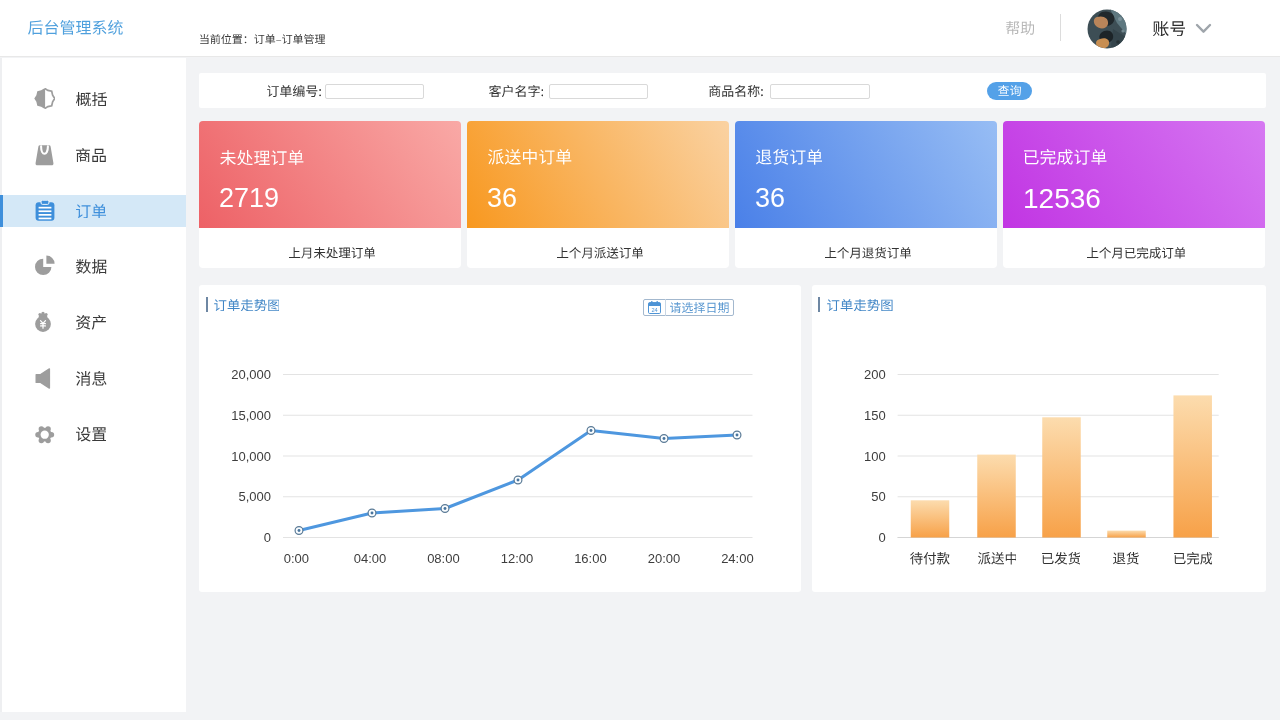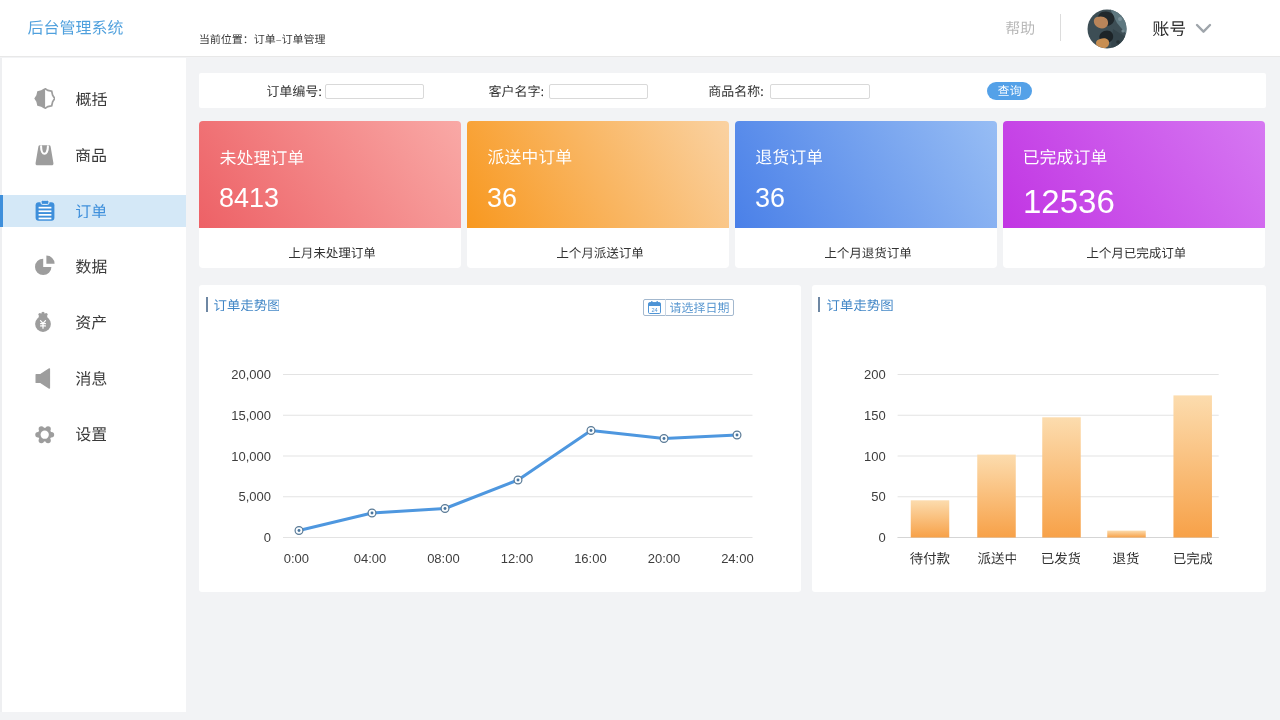--- a/index.html
+++ b/index.html
@@ -144,7 +144,7 @@
 <svg style="position:absolute;left:220.0px;top:149.5px;" width="83.6" height="15.6" viewBox="0.58 -14.26 83.56 15.64">
     <path d="M7.8 -14.3V-11.5H2.3V-10.2H7.8V-7.3H1.1V-6.0H7.1C5.5 -3.8 3.0 -1.7 0.6 -0.7C0.9 -0.4 1.3 0.1 1.5 0.4C3.8 -0.7 6.2 -2.8 7.8 -5.0V1.4H9.1V-5.1C10.8 -2.8 13.2 -0.7 15.5 0.4C15.7 0.1 16.1 -0.4 16.4 -0.7C14.0 -1.7 11.4 -3.8 9.9 -6.0H16.0V-7.3H9.1V-10.2H14.9V-11.5H9.1V-14.3Z M24.2 -10.4C23.9 -8.0 23.3 -6.1 22.5 -4.5C21.8 -5.6 21.2 -7.1 20.8 -9.0C21.0 -9.4 21.1 -9.9 21.3 -10.4ZM20.7 -14.2C20.3 -10.9 19.2 -7.7 17.9 -5.9C18.2 -5.7 18.7 -5.4 18.9 -5.2C19.4 -5.8 19.8 -6.5 20.1 -7.3C20.6 -5.7 21.2 -4.4 21.8 -3.3C20.7 -1.6 19.3 -0.4 17.6 0.4C17.9 0.6 18.4 1.1 18.6 1.4C20.2 0.6 21.5 -0.6 22.6 -2.2C24.7 0.3 27.5 0.8 30.4 0.8H32.9C33.0 0.5 33.2 -0.2 33.4 -0.5C32.7 -0.5 31.0 -0.5 30.4 -0.5C27.8 -0.5 25.3 -1.0 23.3 -3.3C24.5 -5.3 25.3 -8.0 25.7 -11.4L24.8 -11.6L24.6 -11.6H21.6C21.8 -12.3 21.9 -13.1 22.1 -13.9ZM27.5 -14.2V-1.7H28.8V-8.8C30.0 -7.5 31.2 -5.9 31.8 -4.8L32.9 -5.5C32.2 -6.8 30.5 -8.7 29.3 -10.1L28.8 -9.8V-14.2Z M42.1 -9.2H44.7V-7.0H42.1ZM45.8 -9.2H48.4V-7.0H45.8ZM42.1 -12.4H44.7V-10.2H42.1ZM45.8 -12.4H48.4V-10.2H45.8ZM39.4 -0.4V0.8H50.4V-0.4H45.9V-2.7H49.9V-3.9H45.9V-5.9H49.6V-13.5H40.9V-5.9H44.6V-3.9H40.7V-2.7H44.6V-0.4ZM34.6 -1.7 34.9 -0.4C36.4 -0.9 38.4 -1.6 40.2 -2.2L40.0 -3.4L38.1 -2.8V-7.0H39.8V-8.2H38.1V-11.9H40.1V-13.1H34.8V-11.9H36.9V-8.2H35.0V-7.0H36.9V-2.4C36.0 -2.1 35.2 -1.9 34.6 -1.7Z M52.9 -13.1C53.8 -12.3 55.0 -11.1 55.5 -10.3L56.4 -11.2C55.9 -11.9 54.7 -13.1 53.8 -13.9ZM54.5 0.9C54.8 0.6 55.3 0.2 58.8 -2.2C58.7 -2.5 58.5 -3.0 58.5 -3.4L56.0 -1.8V-8.9H51.9V-7.7H54.7V-1.6C54.7 -0.9 54.2 -0.4 53.8 -0.1C54.1 0.1 54.4 0.6 54.5 0.9ZM57.7 -12.9V-11.6H63.0V-0.5C63.0 -0.2 62.8 -0.1 62.5 -0.1C62.1 -0.1 60.9 -0.1 59.6 -0.1C59.9 0.3 60.1 0.9 60.2 1.3C61.8 1.3 62.8 1.2 63.5 1.0C64.1 0.8 64.3 0.4 64.3 -0.5V-11.6H67.3V-12.9Z M71.8 -7.4H75.8V-5.6H71.8ZM77.1 -7.4H81.3V-5.6H77.1ZM71.8 -10.3H75.8V-8.4H71.8ZM77.1 -10.3H81.3V-8.4H77.1ZM80.1 -14.2C79.7 -13.3 79.0 -12.2 78.4 -11.3H74.2L74.9 -11.7C74.6 -12.4 73.8 -13.4 73.1 -14.2L72.0 -13.7C72.6 -13.0 73.3 -12.0 73.7 -11.3H70.5V-4.5H75.8V-2.9H68.9V-1.7H75.8V1.3H77.1V-1.7H84.1V-2.9H77.1V-4.5H82.6V-11.3H79.8C80.3 -12.1 80.9 -12.9 81.4 -13.8Z" fill="#fff"></path>
   </svg>
-<div class="abs" style="left:219px;top:185.3px;font-size:27px;color:#fff;line-height:1">8413</div>
+<div class="abs" style="left:219px;top:185.3px;font-size:27px;color:#fff;line-height:1">2719</div>
 <svg style="position:absolute;left:288.9px;top:247.2px;" width="86.2" height="11.5" viewBox="0.64 -10.49 86.22 11.50">
     <path d="M5.3 -10.3V-0.5H0.6V0.4H11.9V-0.5H6.3V-5.5H11.0V-6.5H6.3V-10.3Z M15.1 -9.8V-6.0C15.1 -4.0 14.9 -1.4 12.9 0.3C13.1 0.5 13.4 0.8 13.6 1.0C14.8 -0.1 15.4 -1.5 15.7 -2.9H21.8V-0.4C21.8 -0.1 21.7 -0.0 21.4 -0.0C21.1 -0.0 20.1 0.0 19.1 -0.0C19.2 0.2 19.4 0.7 19.4 1.0C20.8 1.0 21.6 0.9 22.1 0.8C22.6 0.6 22.8 0.3 22.8 -0.4V-9.8ZM16.0 -8.9H21.8V-6.8H16.0ZM16.0 -5.9H21.8V-3.8H15.9C16.0 -4.5 16.0 -5.3 16.0 -5.9Z M30.7 -10.5V-8.5H26.7V-7.5H30.7V-5.4H25.8V-4.4H30.2C29.1 -2.8 27.2 -1.3 25.4 -0.5C25.6 -0.3 25.9 0.1 26.1 0.3C27.8 -0.6 29.5 -2.0 30.7 -3.7V1.0H31.7V-3.8C33.0 -2.1 34.7 -0.5 36.4 0.3C36.5 0.1 36.9 -0.3 37.1 -0.5C35.3 -1.3 33.4 -2.8 32.3 -4.4H36.8V-5.4H31.7V-7.5H35.9V-8.5H31.7V-10.5Z M42.8 -7.7C42.6 -5.9 42.1 -4.5 41.5 -3.3C41.0 -4.1 40.6 -5.2 40.3 -6.6C40.4 -6.9 40.5 -7.3 40.6 -7.7ZM40.2 -10.5C39.9 -8.0 39.1 -5.6 38.1 -4.3C38.4 -4.2 38.7 -4.0 38.9 -3.8C39.2 -4.2 39.5 -4.8 39.8 -5.4C40.1 -4.2 40.6 -3.2 41.0 -2.4C40.2 -1.2 39.2 -0.3 37.9 0.3C38.2 0.4 38.5 0.8 38.7 1.0C39.9 0.4 40.8 -0.4 41.6 -1.6C43.2 0.2 45.2 0.6 47.3 0.6H49.2C49.2 0.3 49.4 -0.1 49.6 -0.4C49.1 -0.4 47.8 -0.4 47.4 -0.4C45.5 -0.4 43.6 -0.7 42.2 -2.4C43.0 -3.9 43.6 -5.9 43.9 -8.4L43.3 -8.6L43.1 -8.5H40.9C41.0 -9.1 41.1 -9.6 41.2 -10.2ZM45.2 -10.5V-1.3H46.2V-6.5C47.0 -5.5 48.0 -4.3 48.4 -3.6L49.2 -4.1C48.6 -5.0 47.5 -6.4 46.5 -7.4L46.2 -7.2V-10.5Z M56.0 -6.8H57.9V-5.1H56.0ZM58.7 -6.8H60.6V-5.1H58.7ZM56.0 -9.1H57.9V-7.5H56.0ZM58.7 -9.1H60.6V-7.5H58.7ZM54.0 -0.3V0.6H62.1V-0.3H58.8V-2.0H61.7V-2.9H58.8V-4.3H61.5V-9.9H55.1V-4.3H57.8V-2.9H54.9V-2.0H57.8V-0.3ZM50.4 -1.2 50.7 -0.3C51.8 -0.7 53.2 -1.2 54.6 -1.6L54.4 -2.5L53.0 -2.1V-5.2H54.3V-6.0H53.0V-8.8H54.5V-9.7H50.6V-8.8H52.1V-6.0H50.7V-5.2H52.1V-1.8C51.5 -1.6 50.9 -1.4 50.4 -1.2Z M63.9 -9.7C64.6 -9.0 65.4 -8.1 65.8 -7.6L66.5 -8.2C66.1 -8.8 65.2 -9.6 64.6 -10.2ZM65.1 0.7C65.3 0.4 65.6 0.2 68.3 -1.7C68.2 -1.8 68.0 -2.2 68.0 -2.5L66.2 -1.3V-6.6H63.1V-5.7H65.2V-1.2C65.2 -0.7 64.8 -0.3 64.6 -0.1C64.8 0.1 65.0 0.5 65.1 0.7ZM67.5 -9.5V-8.5H71.3V-0.4C71.3 -0.2 71.2 -0.1 71.0 -0.1C70.7 -0.1 69.8 -0.1 68.8 -0.1C69.0 0.2 69.2 0.7 69.2 0.9C70.4 0.9 71.2 0.9 71.7 0.8C72.1 0.6 72.3 0.3 72.3 -0.4V-8.5H74.5V-9.5Z M77.8 -5.5H80.7V-4.1H77.8ZM81.7 -5.5H84.8V-4.1H81.7ZM77.8 -7.5H80.7V-6.2H77.8ZM81.7 -7.5H84.8V-6.2H81.7ZM83.9 -10.5C83.6 -9.8 83.1 -8.9 82.6 -8.3H79.6L80.1 -8.6C79.8 -9.1 79.2 -9.9 78.7 -10.5L78.0 -10.1C78.4 -9.6 78.9 -8.8 79.2 -8.3H76.8V-3.3H80.7V-2.1H75.7V-1.2H80.7V1.0H81.7V-1.2H86.9V-2.1H81.7V-3.3H85.8V-8.3H83.7C84.1 -8.9 84.5 -9.5 84.9 -10.1Z" fill="#333"></path>
   </svg>

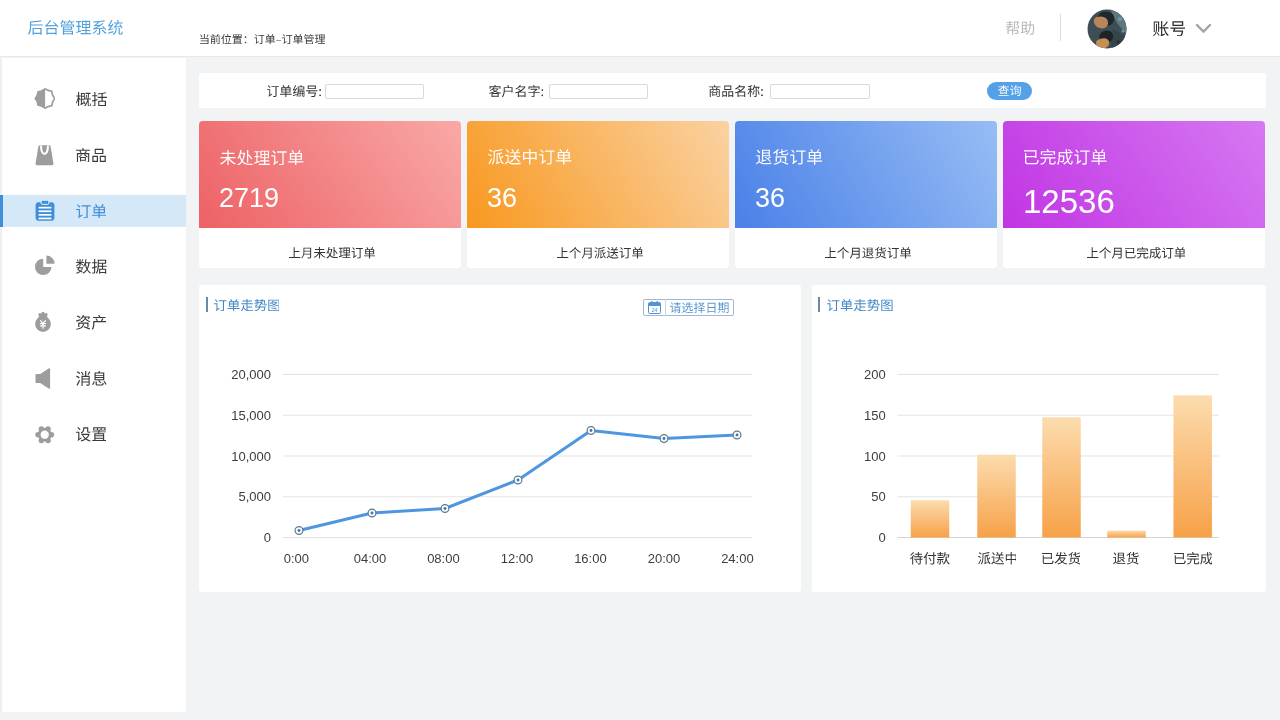--- a/index.html
+++ b/index.html
@@ -180,7 +180,7 @@
 <svg style="position:absolute;left:1024.0px;top:149.3px;" width="82.6" height="15.9" viewBox="1.58 -14.43 82.55 15.91">
     <path d="M1.6 -13.2V-12.0H12.7V-7.5H3.8V-10.3H2.5V-1.7C2.5 0.4 3.3 0.9 6.1 0.9C6.7 0.9 11.8 0.9 12.5 0.9C15.3 0.9 15.9 -0.1 16.2 -3.2C15.8 -3.2 15.2 -3.5 14.9 -3.7C14.7 -1.0 14.4 -0.4 12.5 -0.4C11.4 -0.4 6.9 -0.4 6.0 -0.4C4.2 -0.4 3.8 -0.6 3.8 -1.7V-6.2H12.7V-5.4H14.0V-13.2Z M20.9 -9.3V-8.1H30.1V-9.3ZM18.0 -6.1V-4.9H22.5C22.3 -1.9 21.6 -0.4 17.7 0.3C18.0 0.6 18.3 1.1 18.4 1.4C22.7 0.5 23.6 -1.4 23.8 -4.9H26.8V-0.7C26.8 0.7 27.2 1.1 28.8 1.1C29.1 1.1 31.1 1.1 31.4 1.1C32.8 1.1 33.1 0.5 33.3 -1.8C32.9 -1.9 32.4 -2.1 32.1 -2.3C32.0 -0.4 31.9 -0.1 31.3 -0.1C30.9 -0.1 29.3 -0.1 28.9 -0.1C28.2 -0.1 28.1 -0.2 28.1 -0.7V-4.9H33.0V-6.1ZM24.2 -14.1C24.5 -13.5 24.8 -12.9 25.0 -12.3H18.4V-8.6H19.7V-11.1H31.2V-8.6H32.6V-12.3H26.5C26.3 -13.0 25.8 -13.8 25.4 -14.4Z M43.2 -14.3C43.2 -13.3 43.3 -12.3 43.3 -11.4H36.2V-6.6C36.2 -4.4 36.0 -1.5 34.6 0.6C34.9 0.8 35.5 1.2 35.7 1.5C37.2 -0.8 37.5 -4.2 37.5 -6.6V-6.7H40.6C40.5 -3.8 40.5 -2.7 40.2 -2.4C40.1 -2.3 40.0 -2.3 39.7 -2.3C39.4 -2.3 38.7 -2.3 37.9 -2.3C38.1 -2.0 38.2 -1.5 38.2 -1.2C39.1 -1.1 39.9 -1.1 40.3 -1.1C40.8 -1.2 41.1 -1.3 41.3 -1.6C41.7 -2.1 41.8 -3.5 41.9 -7.4C41.9 -7.5 41.9 -7.9 41.9 -7.9H37.5V-10.1H43.4C43.6 -7.4 44.0 -4.9 44.7 -2.9C43.6 -1.6 42.2 -0.6 40.7 0.2C41.0 0.5 41.5 1.0 41.7 1.3C43.0 0.5 44.1 -0.4 45.2 -1.6C46.0 0.2 47.0 1.2 48.3 1.2C49.6 1.2 50.1 0.4 50.3 -2.5C50.0 -2.6 49.5 -2.9 49.2 -3.2C49.1 -1.0 48.9 -0.1 48.4 -0.1C47.5 -0.1 46.8 -1.0 46.1 -2.7C47.4 -4.3 48.4 -6.3 49.1 -8.5L47.9 -8.8C47.3 -7.1 46.6 -5.6 45.7 -4.2C45.2 -5.8 44.9 -7.9 44.7 -10.1H50.2V-11.4H44.6C44.6 -12.3 44.6 -13.3 44.6 -14.3ZM45.4 -13.4C46.5 -12.9 47.8 -12.0 48.5 -11.4L49.2 -12.3C48.6 -12.9 47.2 -13.7 46.2 -14.2Z M52.9 -13.1C53.8 -12.3 55.0 -11.1 55.5 -10.3L56.4 -11.2C55.9 -11.9 54.7 -13.1 53.8 -13.9ZM54.5 0.9C54.8 0.6 55.3 0.2 58.8 -2.2C58.7 -2.5 58.5 -3.0 58.5 -3.4L56.0 -1.8V-8.9H51.9V-7.7H54.7V-1.6C54.7 -0.9 54.2 -0.4 53.8 -0.1C54.1 0.1 54.4 0.6 54.5 0.9ZM57.7 -12.9V-11.6H63.0V-0.5C63.0 -0.2 62.8 -0.1 62.5 -0.1C62.1 -0.1 60.9 -0.1 59.6 -0.1C59.9 0.3 60.1 0.9 60.2 1.3C61.8 1.3 62.8 1.2 63.5 1.0C64.1 0.8 64.3 0.4 64.3 -0.5V-11.6H67.3V-12.9Z M71.8 -7.4H75.8V-5.6H71.8ZM77.1 -7.4H81.3V-5.6H77.1ZM71.8 -10.3H75.8V-8.4H71.8ZM77.1 -10.3H81.3V-8.4H77.1ZM80.1 -14.2C79.7 -13.3 79.0 -12.2 78.4 -11.3H74.2L74.9 -11.7C74.6 -12.4 73.8 -13.4 73.1 -14.2L72.0 -13.7C72.6 -13.0 73.3 -12.0 73.7 -11.3H70.5V-4.5H75.8V-2.9H68.9V-1.7H75.8V1.3H77.1V-1.7H84.1V-2.9H77.1V-4.5H82.6V-11.3H79.8C80.3 -12.1 80.9 -12.9 81.4 -13.8Z" fill="#fff"></path>
   </svg>
-<div class="abs" style="left:1023px;top:185.3px;font-size:33px;color:#fff;line-height:1">12536</div>
+<div class="abs" style="left:1023px;top:185.3px;font-size:28px;color:#fff;line-height:1">12536</div>
 <svg style="position:absolute;left:1086.6px;top:247.2px;" width="98.7" height="11.7" viewBox="0.64 -10.61 98.72 11.70">
     <path d="M5.3 -10.3V-0.5H0.6V0.4H11.9V-0.5H6.3V-5.5H11.0V-6.5H6.3V-10.3Z M18.2 -6.8V1.0H19.2V-6.8ZM18.8 -10.5C17.6 -8.4 15.3 -6.6 12.9 -5.6C13.2 -5.4 13.5 -5.0 13.6 -4.7C15.6 -5.7 17.4 -7.1 18.8 -8.8C20.4 -6.9 22.1 -5.7 23.9 -4.7C24.1 -5.0 24.4 -5.4 24.6 -5.6C22.7 -6.5 20.9 -7.7 19.3 -9.6L19.7 -10.1Z M27.6 -9.8V-6.0C27.6 -4.0 27.4 -1.4 25.4 0.3C25.6 0.5 25.9 0.8 26.1 1.0C27.3 -0.1 27.9 -1.5 28.2 -2.9H34.3V-0.4C34.3 -0.1 34.2 -0.0 33.9 -0.0C33.6 -0.0 32.6 0.0 31.6 -0.0C31.7 0.2 31.9 0.7 31.9 1.0C33.3 1.0 34.1 0.9 34.6 0.8C35.1 0.6 35.3 0.3 35.3 -0.4V-9.8ZM28.5 -8.9H34.3V-6.8H28.5ZM28.5 -5.9H34.3V-3.8H28.4C28.5 -4.5 28.5 -5.3 28.5 -5.9Z M38.7 -9.7V-8.8H46.8V-5.5H40.3V-7.6H39.3V-1.3C39.3 0.3 40.0 0.7 42.0 0.7C42.5 0.7 46.2 0.7 46.7 0.7C48.8 0.7 49.2 -0.0 49.4 -2.3C49.1 -2.4 48.7 -2.6 48.5 -2.7C48.3 -0.7 48.1 -0.3 46.7 -0.3C45.9 -0.3 42.6 -0.3 41.9 -0.3C40.6 -0.3 40.3 -0.5 40.3 -1.3V-4.6H46.8V-4.0H47.8V-9.7Z M52.8 -6.8V-6.0H59.6V-6.8ZM50.7 -4.5V-3.6H54.1C53.9 -1.4 53.4 -0.3 50.5 0.2C50.7 0.4 51.0 0.8 51.0 1.0C54.2 0.4 54.8 -1.0 55.0 -3.6H57.2V-0.5C57.2 0.5 57.5 0.8 58.7 0.8C58.9 0.8 60.3 0.8 60.6 0.8C61.6 0.8 61.9 0.4 62.0 -1.4C61.7 -1.4 61.3 -1.6 61.1 -1.7C61.1 -0.3 61.0 -0.1 60.5 -0.1C60.2 -0.1 59.0 -0.1 58.8 -0.1C58.2 -0.1 58.2 -0.1 58.2 -0.5V-3.6H61.8V-4.5ZM55.3 -10.3C55.5 -10.0 55.7 -9.5 55.9 -9.1H51.0V-6.3H52.0V-8.2H60.5V-6.3H61.5V-9.1H57.0C56.8 -9.5 56.5 -10.2 56.2 -10.6Z M69.3 -10.5C69.3 -9.8 69.3 -9.1 69.4 -8.4H64.1V-4.9C64.1 -3.2 64.0 -1.1 63.0 0.5C63.2 0.6 63.6 0.9 63.7 1.1C64.9 -0.6 65.1 -3.1 65.1 -4.9V-4.9H67.4C67.3 -2.8 67.2 -2.0 67.1 -1.8C67.0 -1.7 66.9 -1.7 66.7 -1.7C66.5 -1.7 65.9 -1.7 65.4 -1.7C65.5 -1.5 65.6 -1.1 65.6 -0.9C66.2 -0.8 66.8 -0.8 67.1 -0.8C67.5 -0.9 67.7 -1.0 67.9 -1.2C68.2 -1.5 68.2 -2.6 68.3 -5.4C68.3 -5.5 68.3 -5.8 68.3 -5.8H65.1V-7.5H69.4C69.6 -5.4 69.9 -3.6 70.3 -2.1C69.5 -1.2 68.6 -0.4 67.5 0.2C67.7 0.4 68.0 0.7 68.1 0.9C69.1 0.4 70.0 -0.3 70.7 -1.2C71.3 0.1 72.0 0.9 73.0 0.9C74.0 0.9 74.3 0.3 74.5 -1.9C74.2 -1.9 73.9 -2.1 73.7 -2.4C73.6 -0.7 73.5 -0.1 73.1 -0.1C72.5 -0.1 71.9 -0.8 71.4 -2.0C72.3 -3.2 73.1 -4.6 73.6 -6.2L72.7 -6.5C72.3 -5.2 71.8 -4.1 71.1 -3.1C70.8 -4.3 70.5 -5.8 70.4 -7.5H74.4V-8.4H70.3C70.3 -9.1 70.3 -9.8 70.3 -10.5ZM70.9 -9.9C71.7 -9.5 72.7 -8.8 73.1 -8.4L73.7 -9.0C73.2 -9.5 72.2 -10.1 71.5 -10.5Z M76.4 -9.7C77.1 -9.0 77.9 -8.1 78.3 -7.6L79.0 -8.2C78.6 -8.8 77.7 -9.6 77.1 -10.2ZM77.6 0.7C77.8 0.4 78.1 0.2 80.8 -1.7C80.7 -1.8 80.5 -2.2 80.5 -2.5L78.7 -1.3V-6.6H75.6V-5.7H77.8V-1.2C77.8 -0.7 77.3 -0.3 77.1 -0.1C77.2 0.1 77.5 0.5 77.6 0.7ZM80.0 -9.5V-8.5H83.8V-0.4C83.8 -0.2 83.7 -0.1 83.5 -0.1C83.2 -0.1 82.3 -0.1 81.3 -0.1C81.5 0.2 81.7 0.7 81.8 0.9C82.9 0.9 83.7 0.9 84.2 0.8C84.6 0.6 84.8 0.3 84.8 -0.4V-8.5H87.0V-9.5Z M90.3 -5.5H93.2V-4.1H90.3ZM94.2 -5.5H97.3V-4.1H94.2ZM90.3 -7.5H93.2V-6.2H90.3ZM94.2 -7.5H97.3V-6.2H94.2ZM96.4 -10.5C96.1 -9.8 95.6 -8.9 95.1 -8.3H92.1L92.6 -8.6C92.3 -9.1 91.8 -9.9 91.2 -10.5L90.5 -10.1C90.9 -9.6 91.4 -8.8 91.7 -8.3H89.3V-3.3H93.2V-2.1H88.2V-1.2H93.2V1.0H94.2V-1.2H99.4V-2.1H94.2V-3.3H98.3V-8.3H96.2C96.6 -8.9 97.0 -9.5 97.4 -10.1Z" fill="#333"></path>
   </svg>

